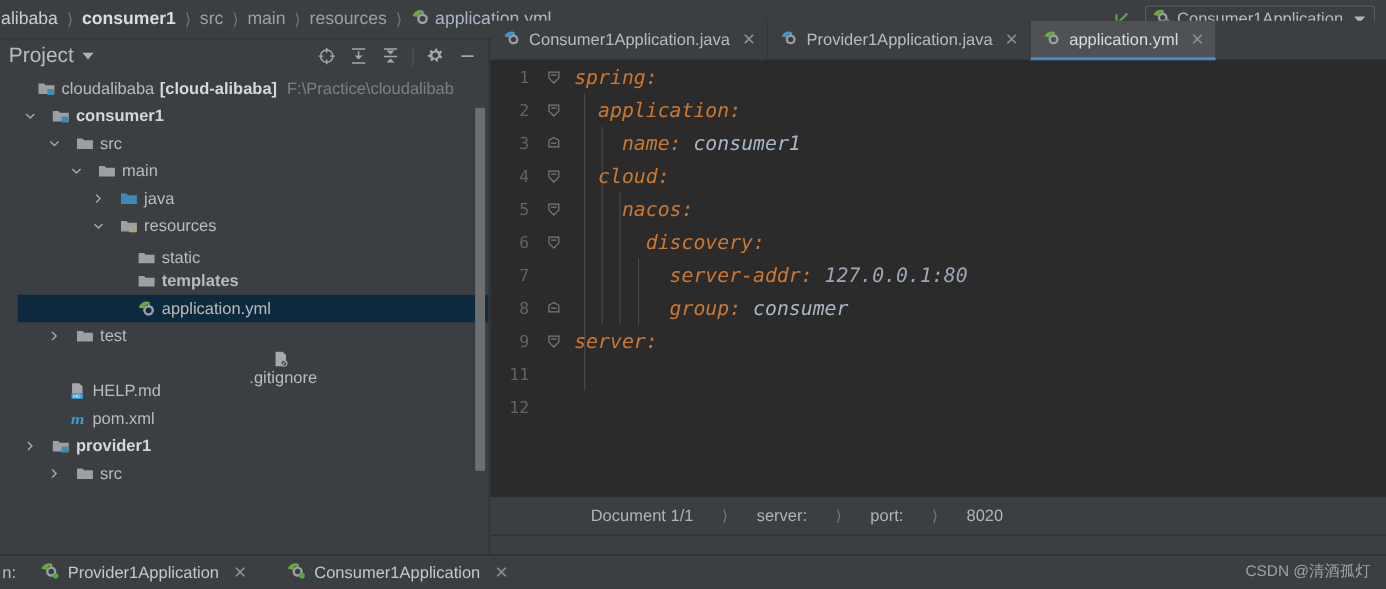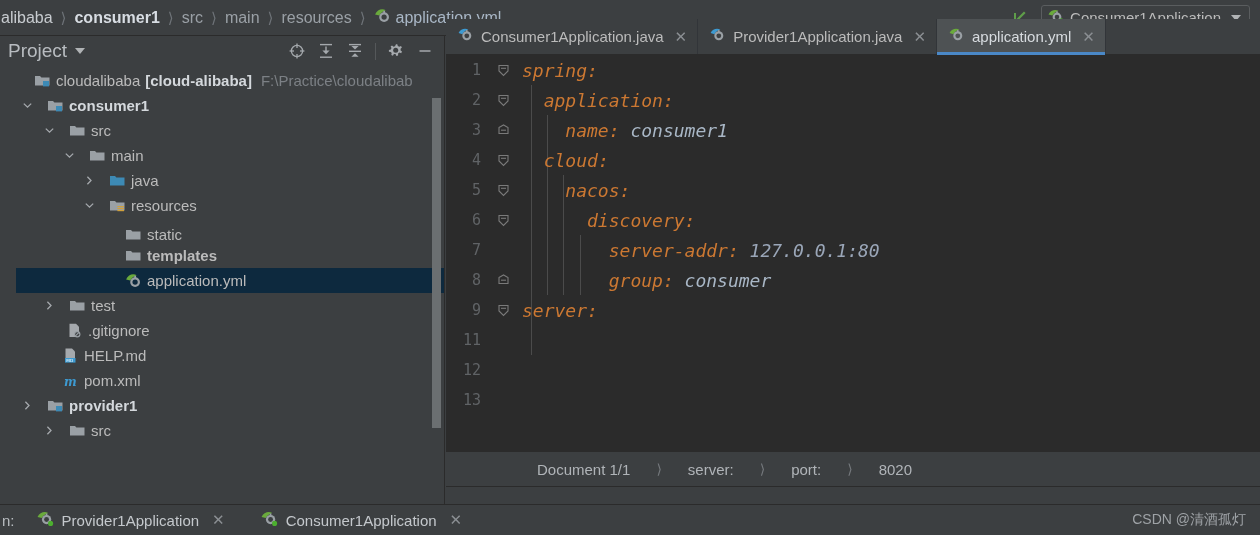--- a/index.html
+++ b/index.html
@@ -405,7 +405,7 @@
       </div>
 
 
-      <div class="row" style="padding-left:50px;">
+      <div class="row" style="padding-left:50px;flex-direction:column;">
         <span class="ico">
           <svg width="17" height="17" viewBox="0 0 17 17">
             <path d="M3.5 1.8 L10 1.8 L13 4.8 L13 15 L3.5 15 Z" fill="#a5a9ad"></path>

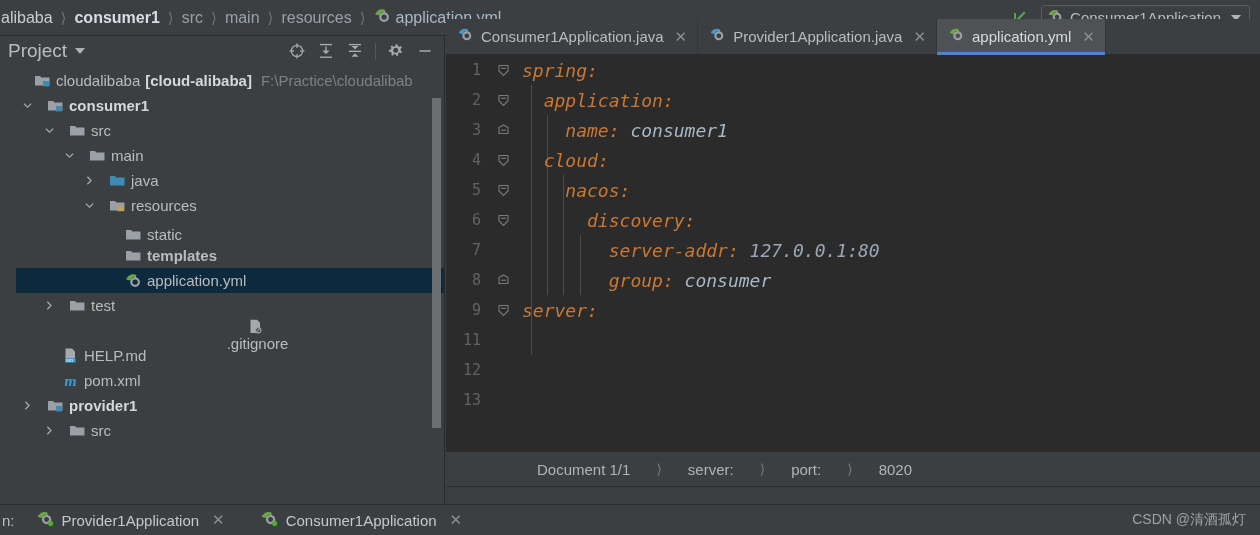--- a/index.html
+++ b/index.html
@@ -628,11 +628,6 @@
         <span class="fold"></span>
         <span class="code-text"></span>
       </div>
-      <div class="gutter-line">
-        <span class="lineno">13</span>
-        <span class="fold"></span>
-        <span class="code-text"></span>
-      </div>
     </div>
 
     <div class="status-breadcrumb">

